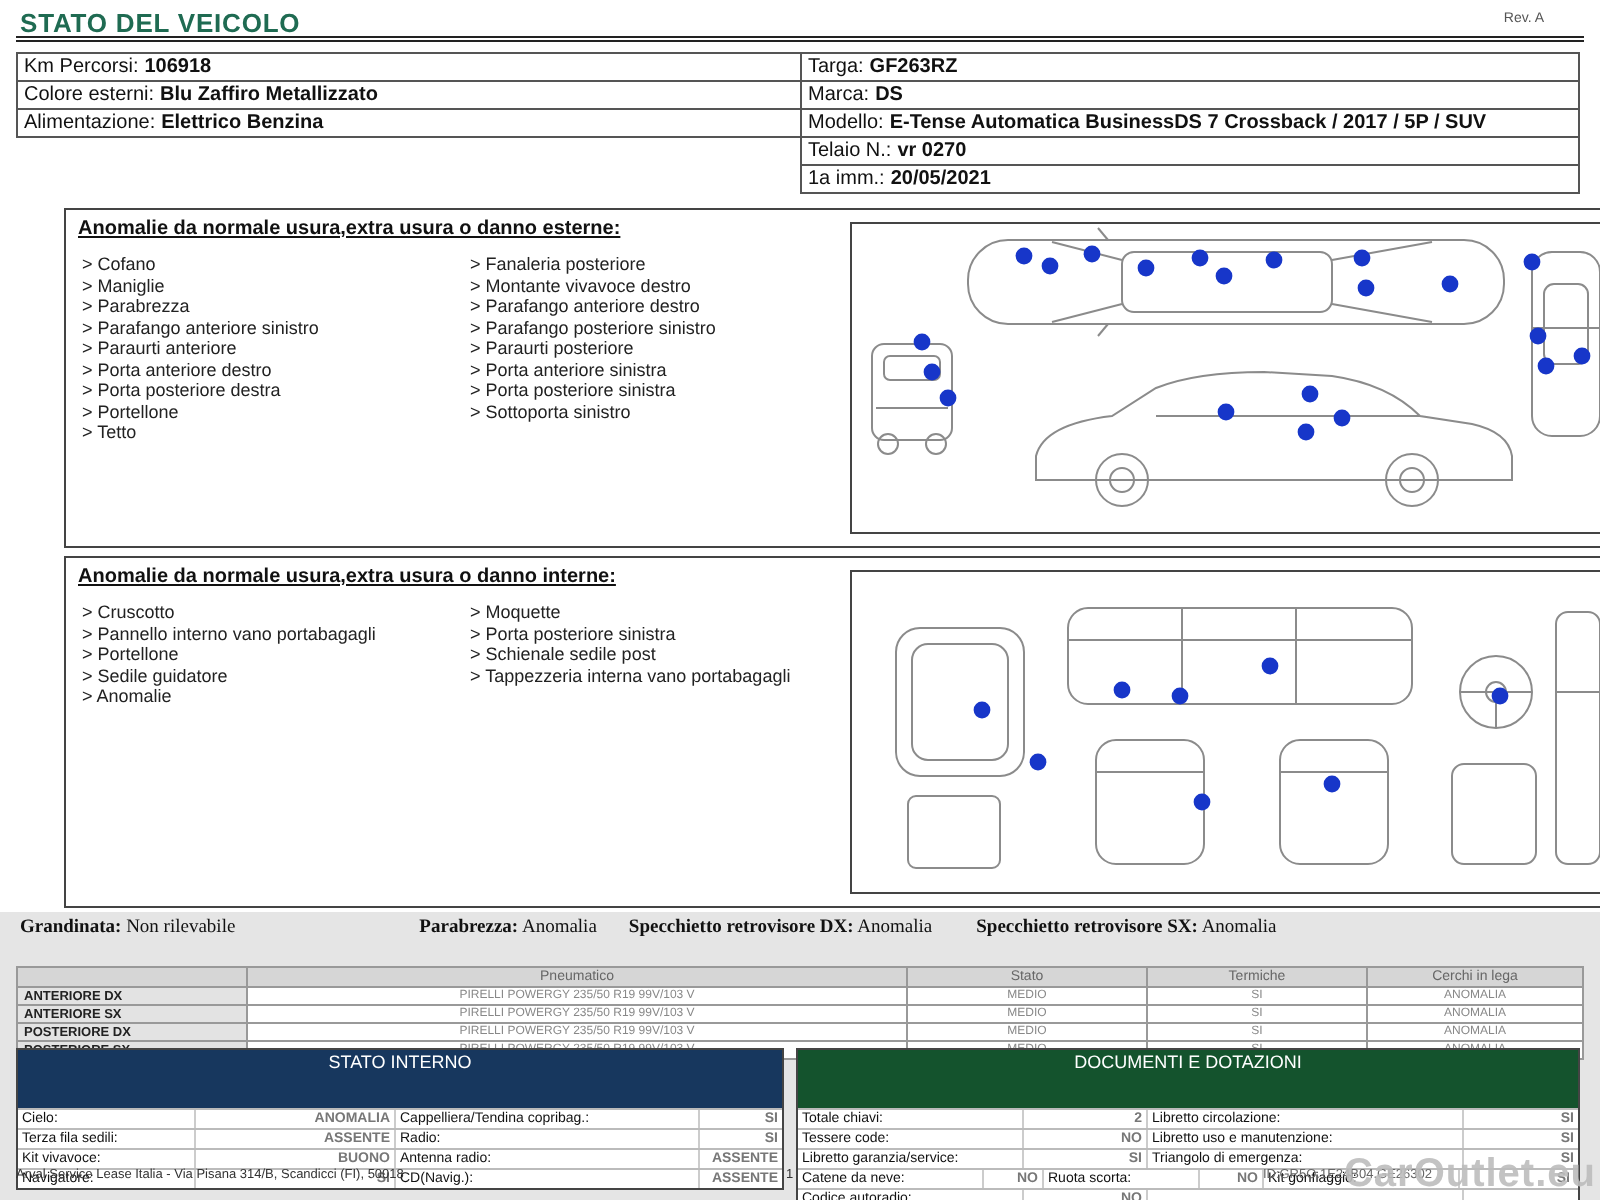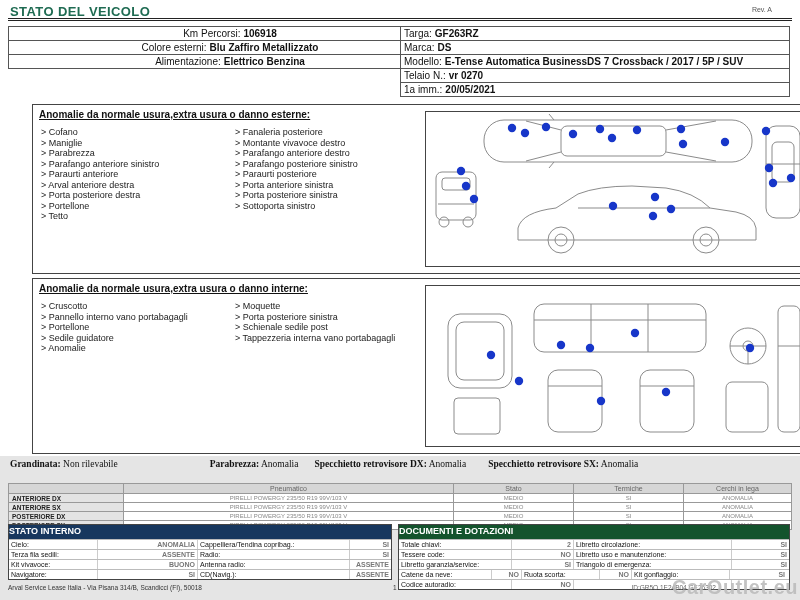--- a/index.html
+++ b/index.html
@@ -58,7 +58,7 @@
 <div class="rev">Rev. A</div>
 <div class="top-rule"></div>
 
-<div class="kv" style="left:8px;top:26px;width:444px;text-align:center;">
+<div class="kv" style="left:8px;top:26px;width:444px;">
   <div class="kvrow"><span class="lbl">Km Percorsi:</span><span class="val">106918</span></div>
   <div class="kvrow"><span class="lbl">Colore esterni:</span><span class="val">Blu Zaffiro Metallizzato</span></div>
   <div class="kvrow"><span class="lbl">Alimentazione:</span><span class="val">Elettrico Benzina</span></div>

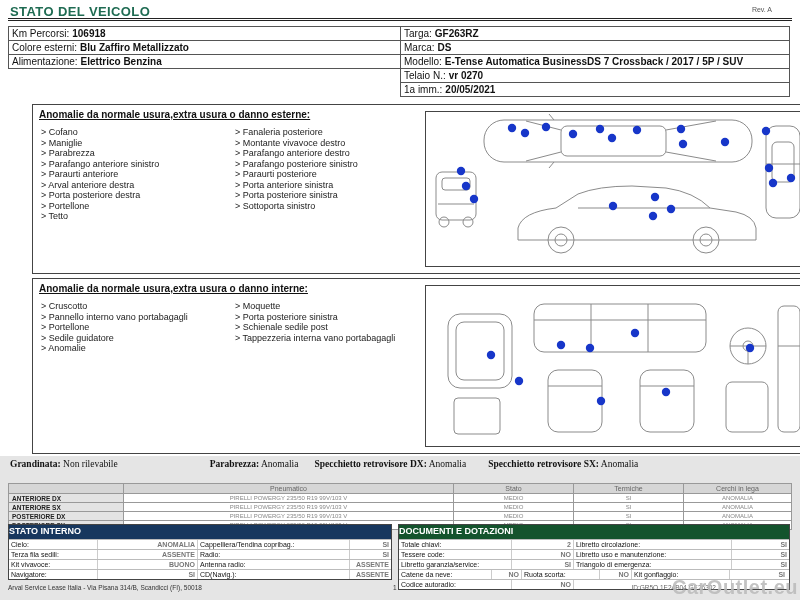--- a/index.html
+++ b/index.html
@@ -79,7 +79,7 @@
     <div>Parabrezza</div>
     <div>Parafango anteriore sinistro</div>
     <div>Paraurti anteriore</div>
-    <div>Arval anteriore destra</div>
+    <div>Porta anteriore destro</div>
     <div>Porta posteriore destra</div>
     <div>Portellone</div>
     <div>Tetto</div>

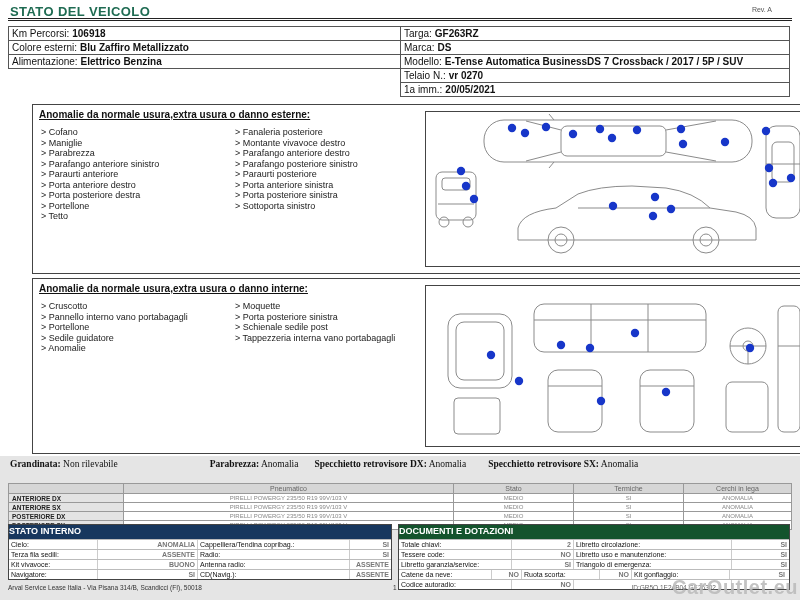--- a/index.html
+++ b/index.html
@@ -39,7 +39,7 @@
   .tyres .cv{font-size:6px;color:#888;text-align:center;}
 
   .sect{position:absolute;top:524px;border:1px solid #444;background:#fff;}
-  .sect .hd{height:14px;line-height:13px;color:#fff;font-weight:bold;font-size:9px;text-align:left;}
+  .sect .hd{height:29px;line-height:13px;color:#fff;font-weight:normal;font-size:9px;text-align:center;}
   .srow{display:flex;height:10px;border-top:1px solid #bbb;}
   .cell{font-size:7px;line-height:9px;padding:0 2px;white-space:nowrap;overflow:hidden;border-left:1px solid #ccc;}
   .cell:first-child{border-left:none;}

